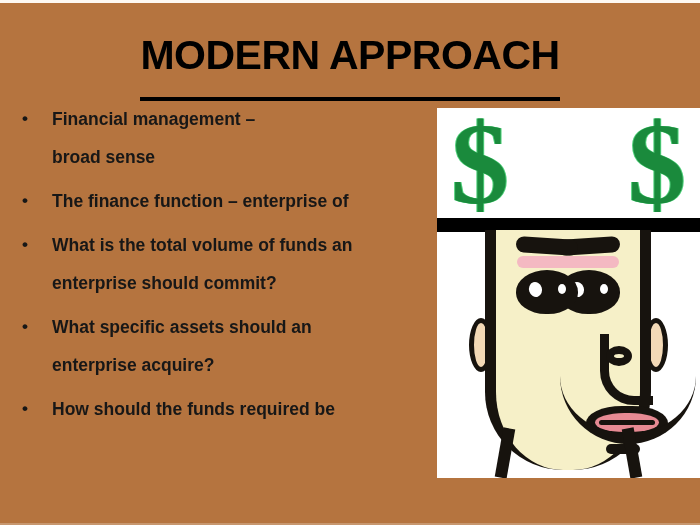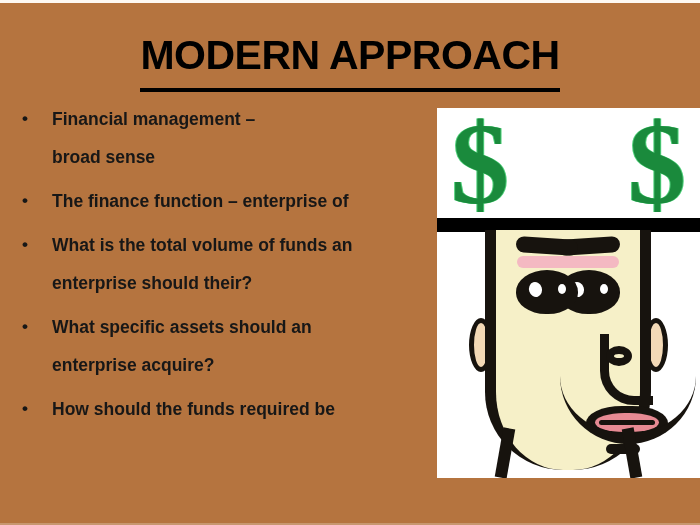--- a/index.html
+++ b/index.html
@@ -80,7 +80,7 @@
   #title .ul {
     display: inline-block;
     border-bottom: 4px solid #000000;
-    padding-bottom: 8px;
+    padding-bottom: 17px;
   }
 
   

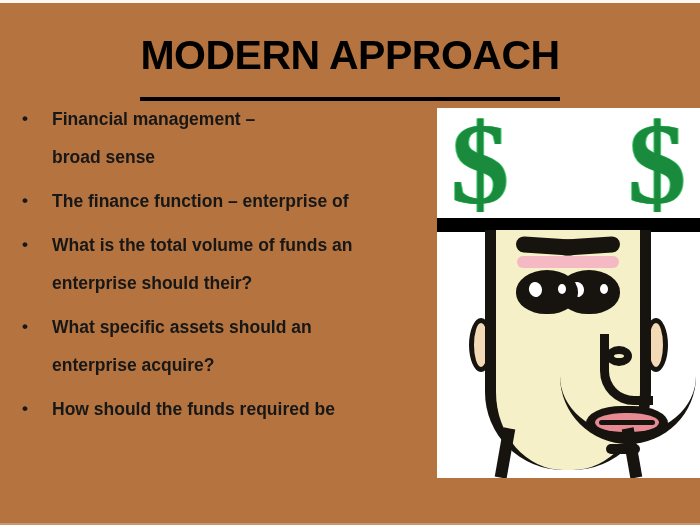--- a/index.html
+++ b/index.html
@@ -358,7 +358,7 @@
         <span class="txt">What is the total volume of funds an</span>
       </div>
       <div class="bline cont">
-        <span class="txt">enterprise should their?</span>
+        <span class="txt">enterprise should commit?</span>
       </div>
     </div>
 

